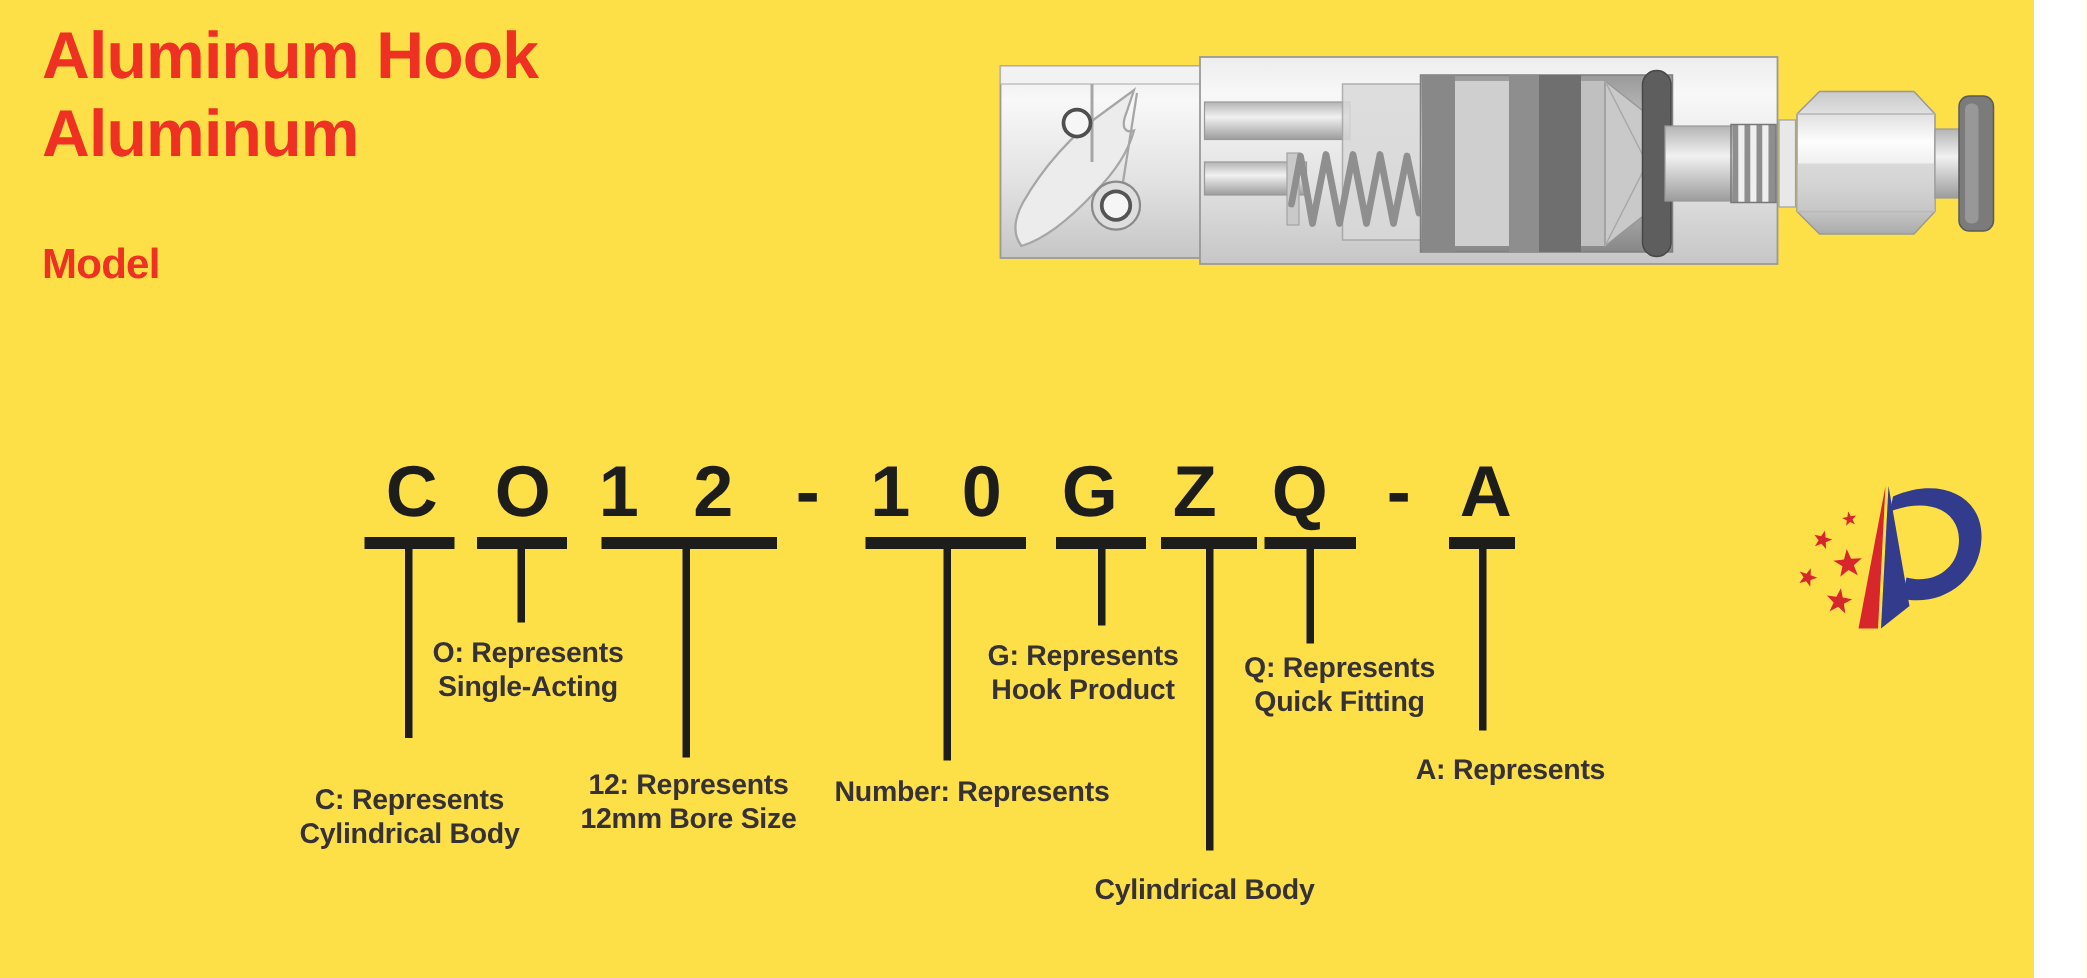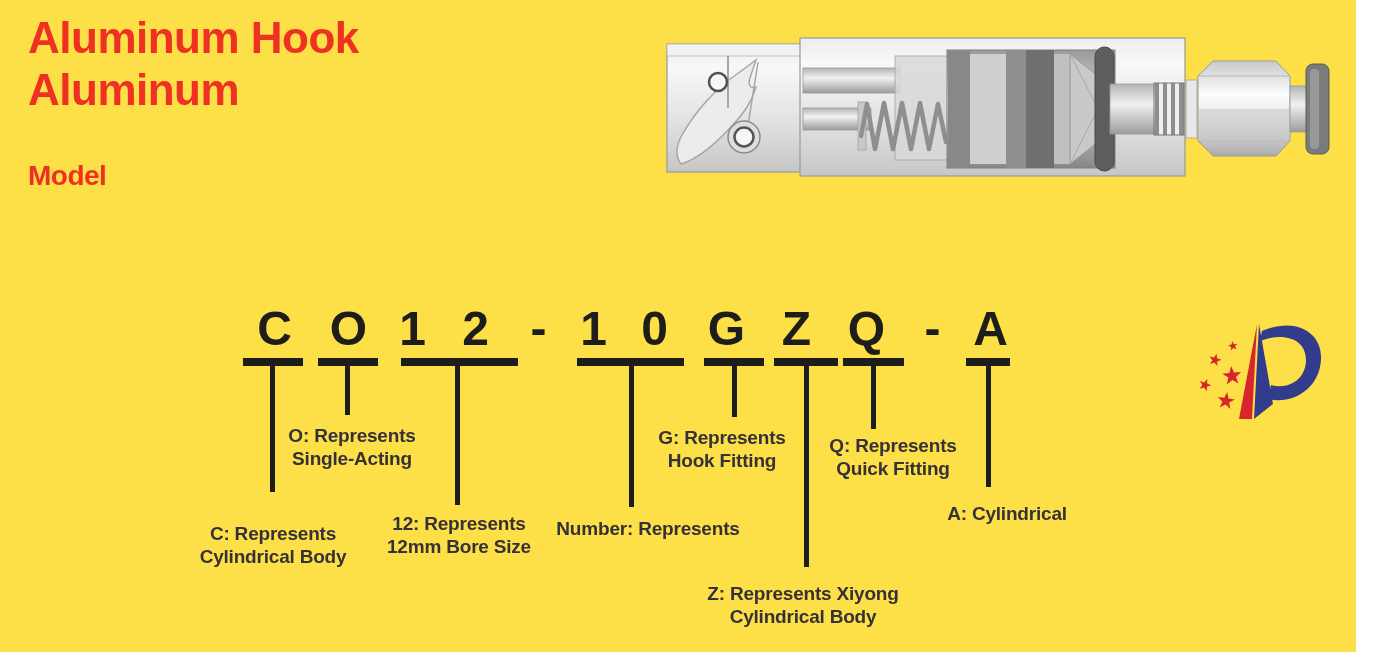--- a/index.html
+++ b/index.html
@@ -213,7 +213,7 @@
       <div class="conn-stem" style="left: 731.5px; top: 366px; width: 5px; height: 51px;"></div>
       <div class="seg-label" style="left: 722px; top: 426px;">
         <div>G: Represents</div>
-        <div>Hook Fitting</div>
+        <div>Hook Product</div>
       </div>
       <div class="conn-bar" style="left: 774px; top: 358px; width: 64px; height: 8px;"></div>
       <div class="conn-stem" style="left: 803.5px; top: 366px; width: 5px; height: 201px;"></div>

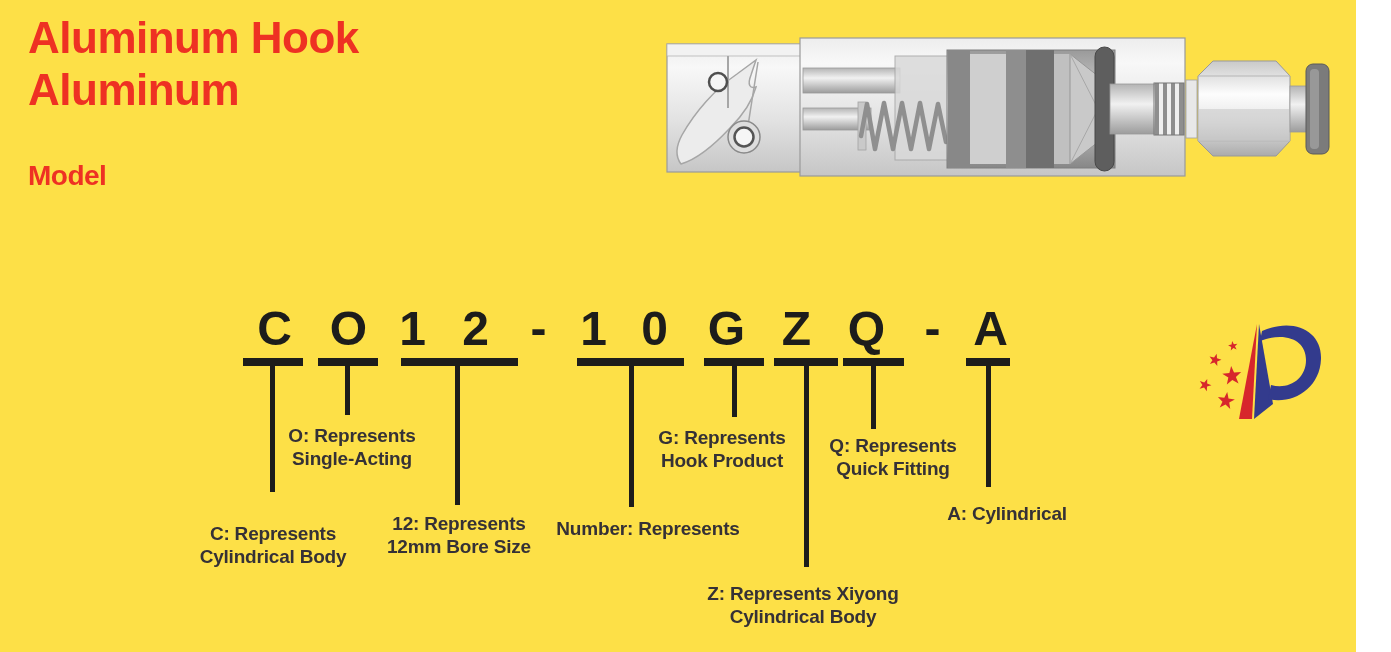--- a/index.html
+++ b/index.html
@@ -230,7 +230,7 @@
       <div class="conn-bar" style="left: 966px; top: 358px; width: 44px; height: 8px;"></div>
       <div class="conn-stem" style="left: 985.5px; top: 366px; width: 5px; height: 121px;"></div>
       <div class="seg-label" style="left: 1007px; top: 502px;">
-        <div>A: Cylindrical</div>
+        <div>A: Represents</div>
       </div>
     </div>
 

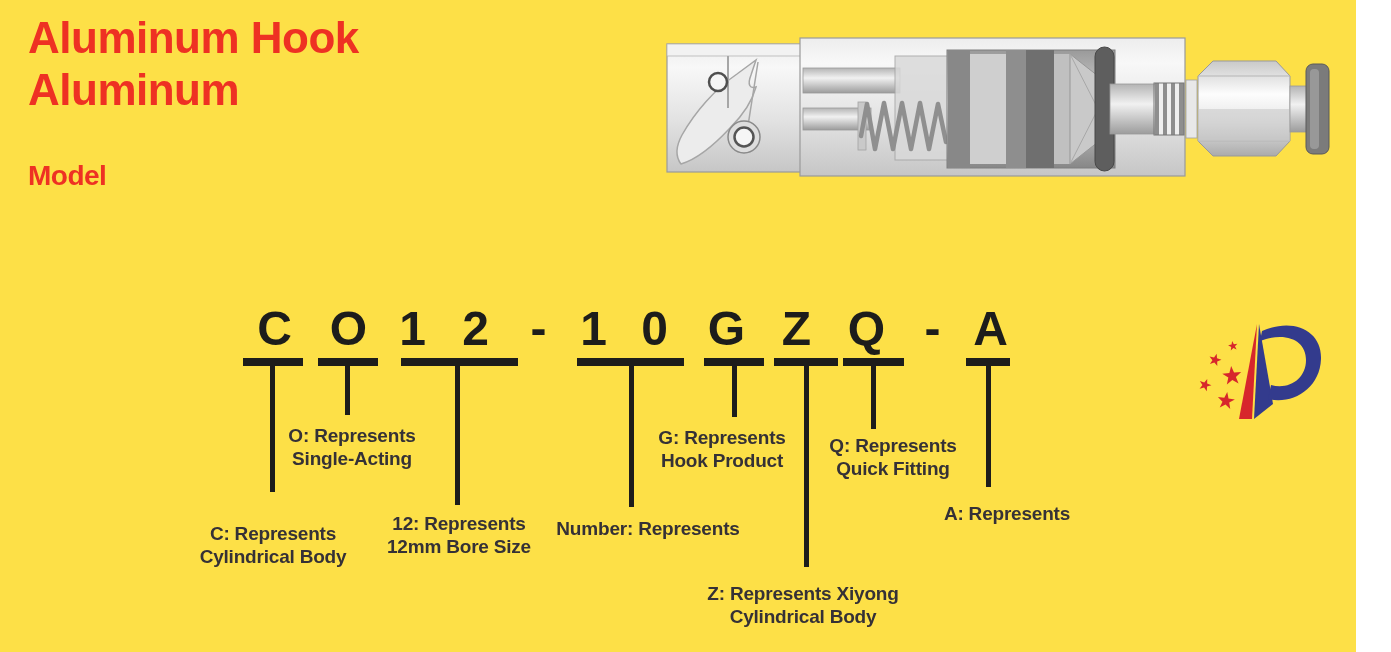--- a/index.html
+++ b/index.html
@@ -218,7 +218,6 @@
       <div class="conn-bar" style="left: 774px; top: 358px; width: 64px; height: 8px;"></div>
       <div class="conn-stem" style="left: 803.5px; top: 366px; width: 5px; height: 201px;"></div>
       <div class="seg-label" style="left: 803px; top: 582px;">
-        <div>Z: Represents Xiyong</div>
         <div>Cylindrical Body</div>
       </div>
       <div class="conn-bar" style="left: 843px; top: 358px; width: 61px; height: 8px;"></div>

